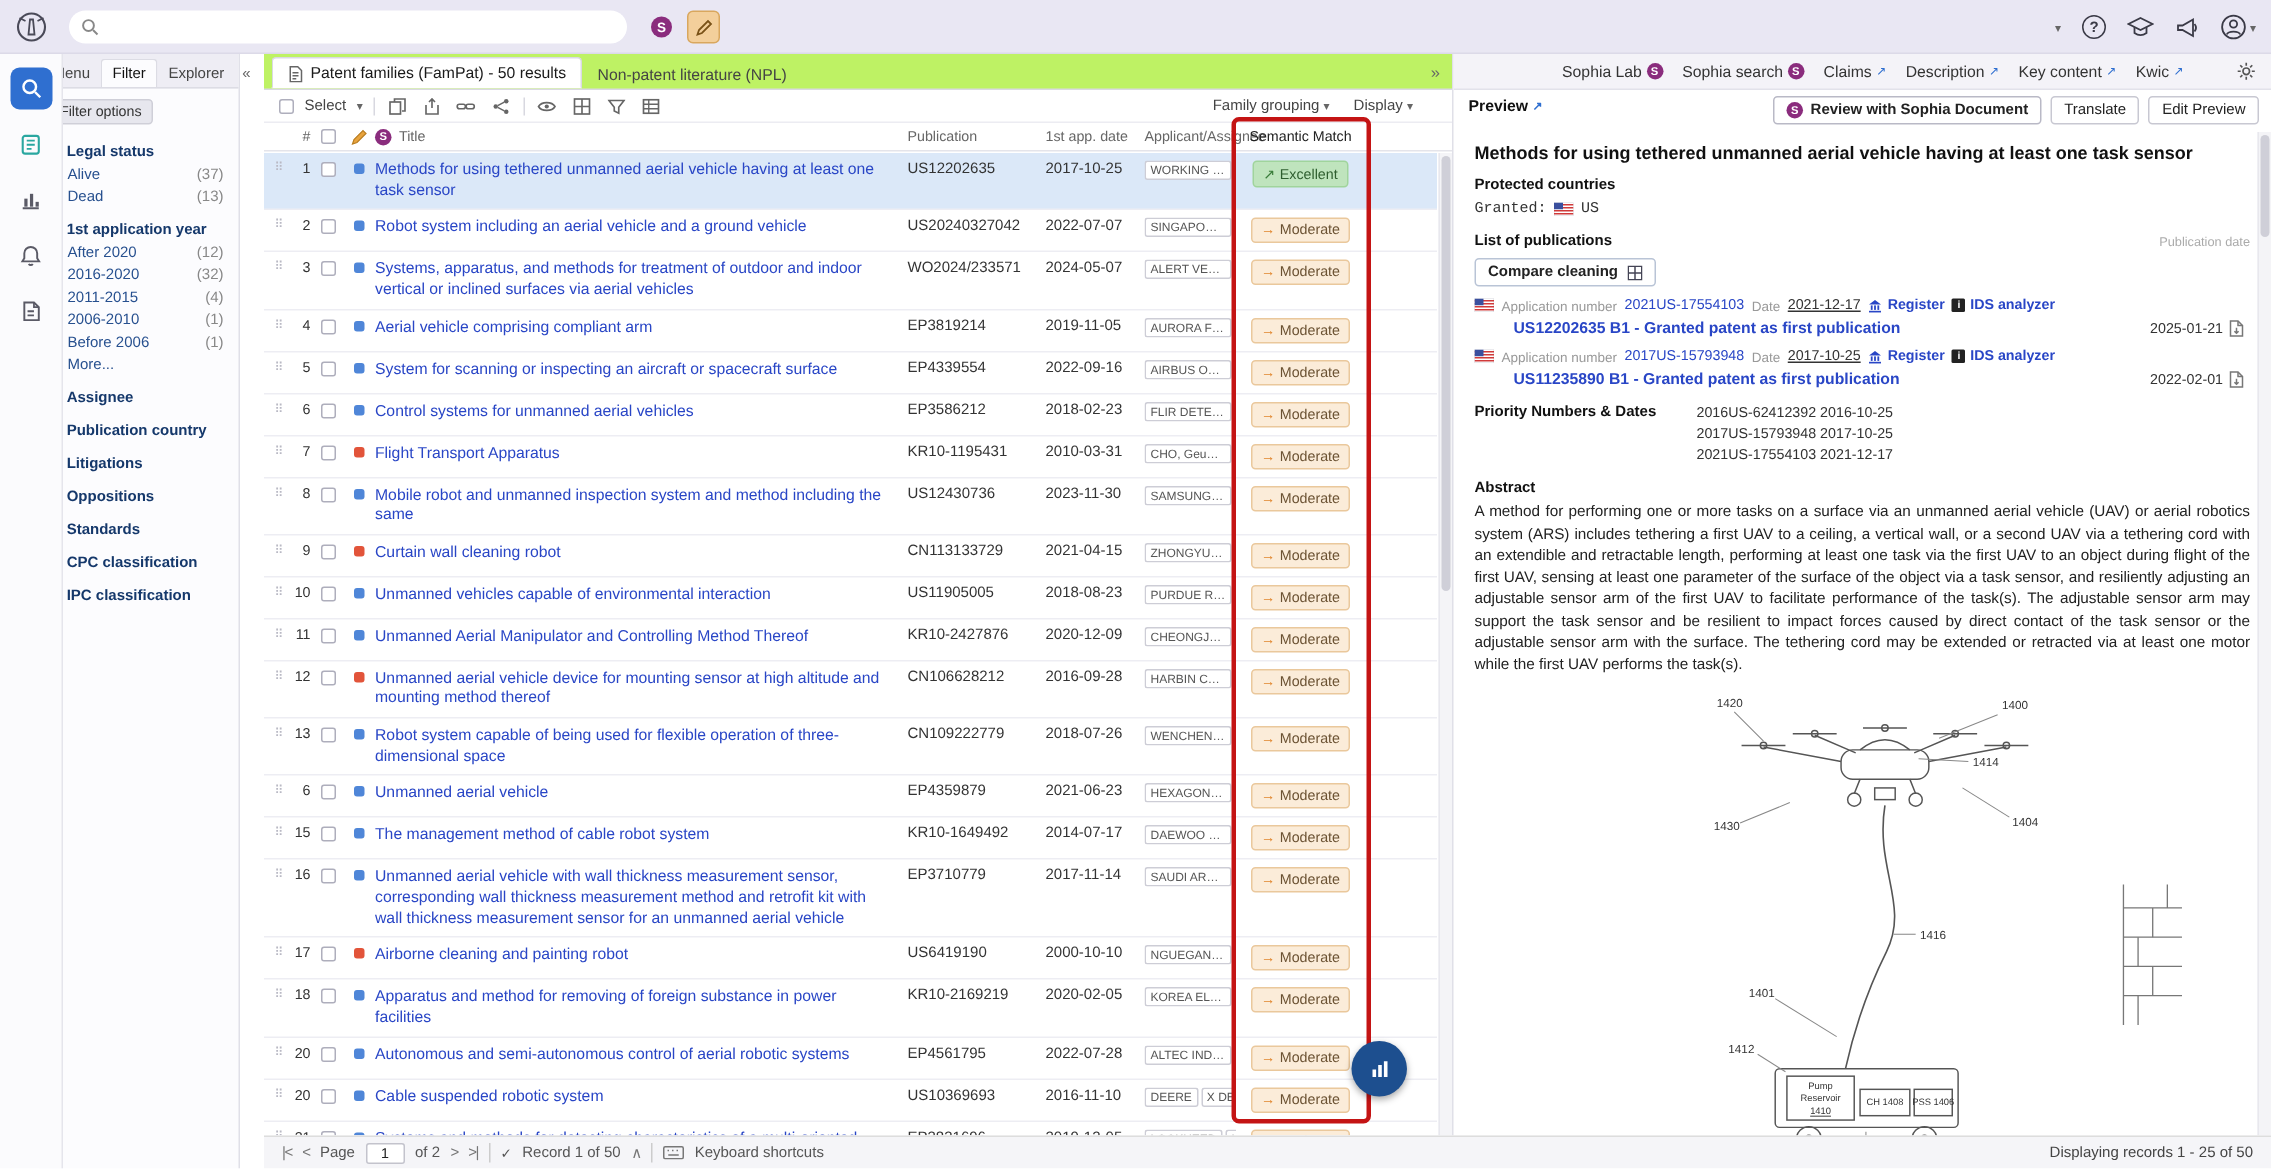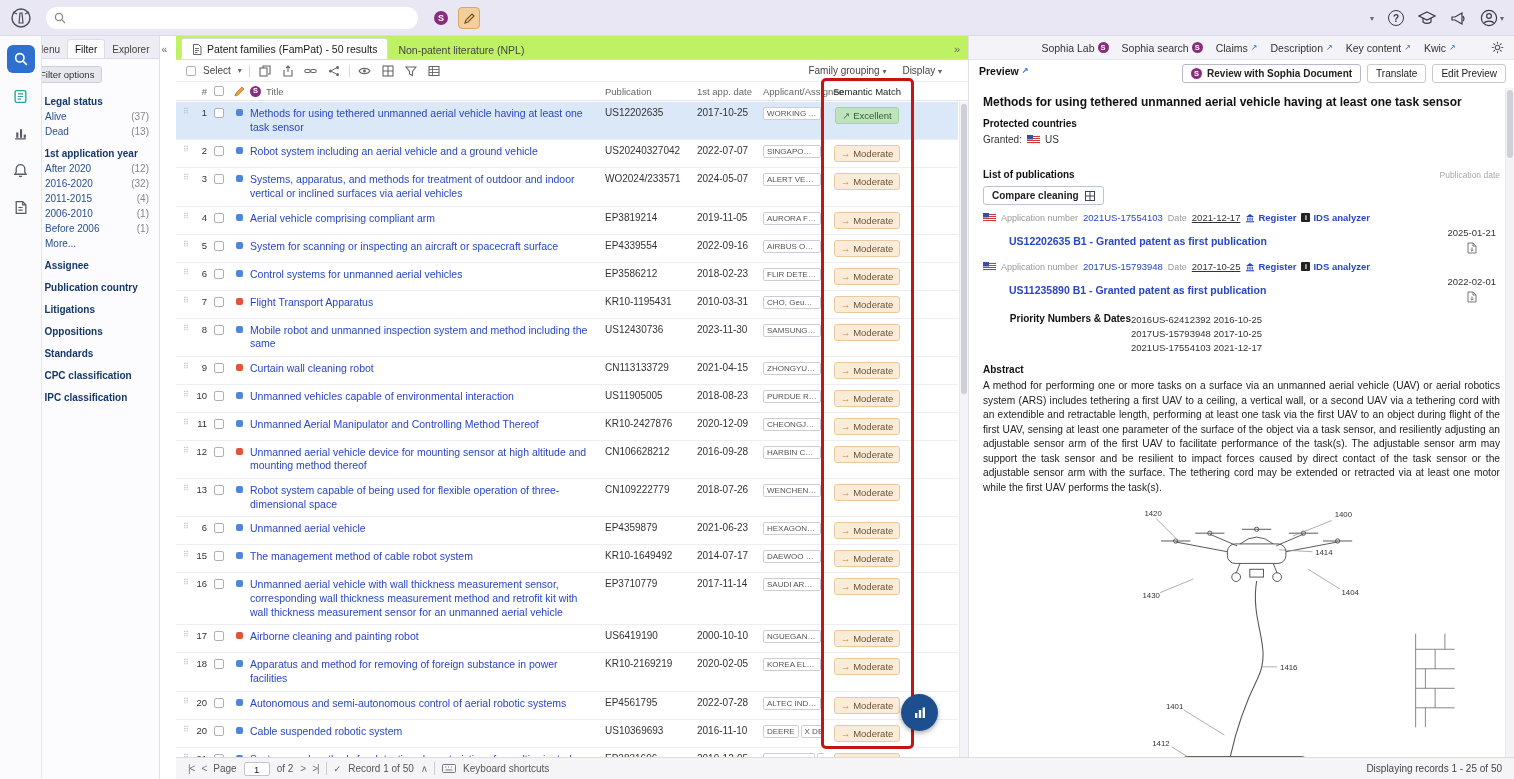--- a/index.html
+++ b/index.html
@@ -98,7 +98,7 @@
   .pv-body { padding:4px 14px 0; position:relative; }
   .pv-title { font-size:12px; font-weight:bold; color:#111; margin:4px 0 9px; }
   .pv-label { font-size:10px; font-weight:bold; color:#111; }
-  .granted { display:flex; align-items:center; gap:5px; font-size:10px; color:#333; margin:5px 0 24px; }
+  .granted { display:flex; align-items:center; gap:5px; font-size:10px; color:#333; margin:5px 0 10px;font-family:Liberation Mono, monospace; }
   .pubs-head { display:flex; justify-content:space-between; align-items:flex-end; margin-top:4px; }
   .greysm { font-size:8.5px; color:#aaa; }
   .compare { display:inline-flex; align-items:center; gap:6px; border:1px solid #b9c4d6; border-radius:3px; background:#fff; font-family:inherit; font-size:10px; font-weight:bold; color:#222; padding:3px 8px; margin-top:6px; cursor:pointer; }

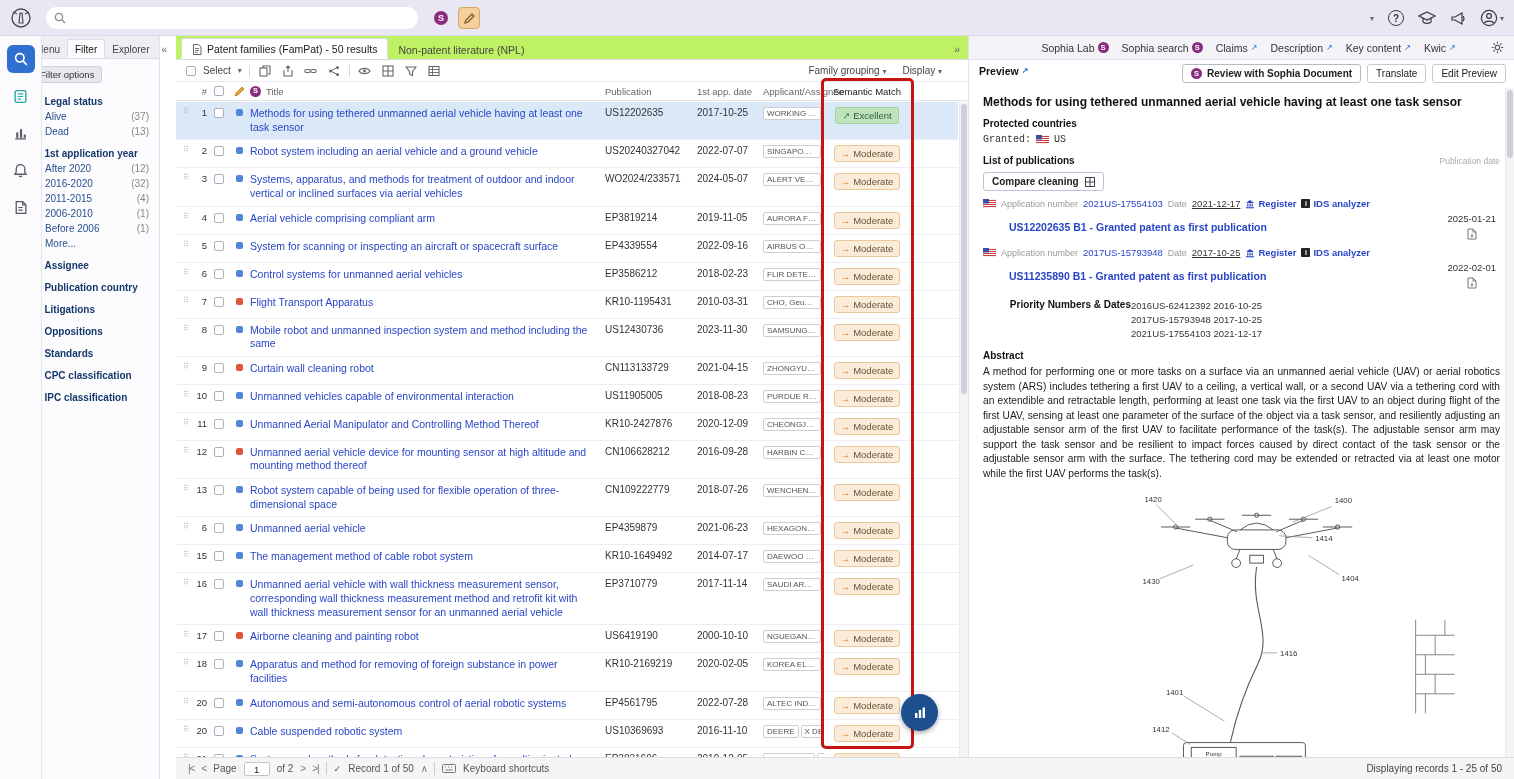--- a/index.html
+++ b/index.html
@@ -110,7 +110,7 @@
   .idsbox { width:9px; height:9px; background:#222; color:#fff; font-size:7px; display:inline-flex; align-items:center; justify-content:center; border-radius:1px; }
   .pe2 { display:flex; align-items:center; margin:4px 4px 2px 26px; font-size:10.5px; }
   .pe2 .publink { color:#2946c6; font-weight:bold; cursor:pointer; }
-  .pe2 .pr { margin-left:auto; display:flex; align-items:center; gap:4px; color:#333; font-size:9.5px;flex-direction:column; }
+  .pe2 .pr { margin-left:auto; display:flex; align-items:center; gap:4px; color:#333; font-size:9.5px; }
   .prio { display:flex; margin-top:10px; }
   .prio .pv-label { width:148px; flex:none;text-align:right; }
   .prio .vals { font-size:9.5px; color:#333; line-height:1.45; }

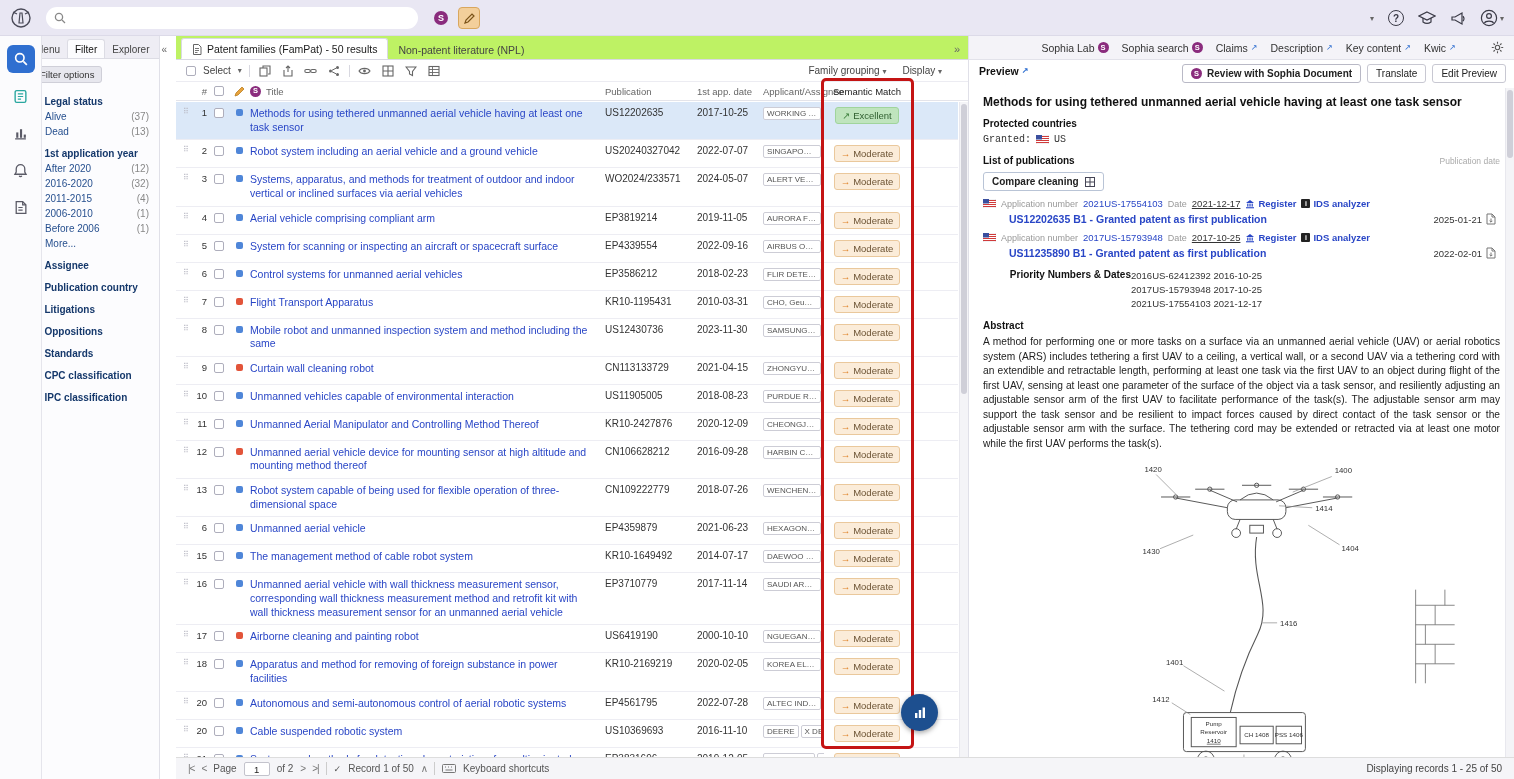--- a/index.html
+++ b/index.html
@@ -112,7 +112,7 @@
   .pe2 .publink { color:#2946c6; font-weight:bold; cursor:pointer; }
   .pe2 .pr { margin-left:auto; display:flex; align-items:center; gap:4px; color:#333; font-size:9.5px; }
   .prio { display:flex; margin-top:10px; }
-  .prio .pv-label { width:148px; flex:none;text-align:right; }
+  .prio .pv-label { width:148px; flex:none; }
   .prio .vals { font-size:9.5px; color:#333; line-height:1.45; }
   .abstract { font-size:10.2px; color:#222; line-height:1.42; text-align:justify; margin-top:4px; }
   .fig { display:flex; justify-content:center; margin-top:6px; }

